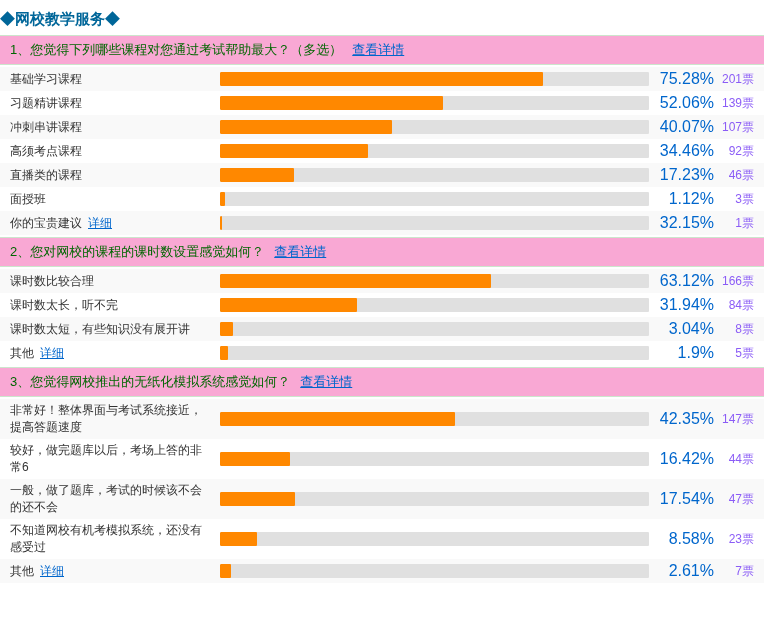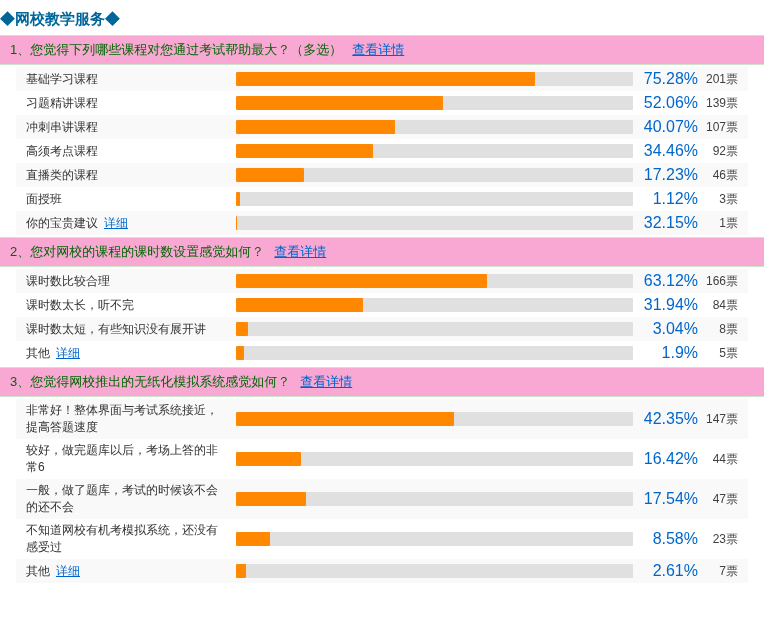--- a/index.html
+++ b/index.html
@@ -34,7 +34,7 @@
     }
     .data-table {
       width: 100%;
-      padding: 2px 16px;
+      padding: 2px 0;
     }
     .data-row {
       display: flex;

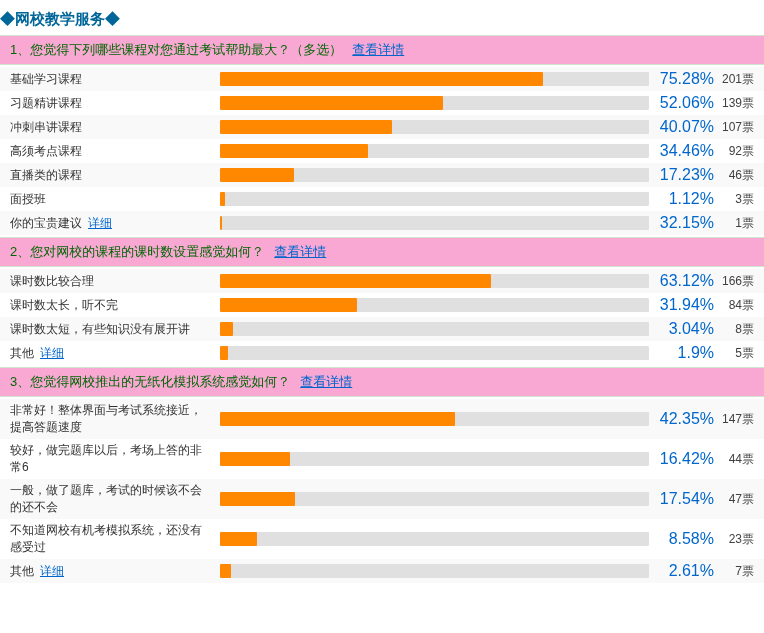--- a/index.html
+++ b/index.html
@@ -80,7 +80,7 @@
     .row-votes {
       width: 40px;
       text-align: right;
-      color: #404040;
+      color: #8b5cf6;
       font-size: 12px;
     }
   </style>

